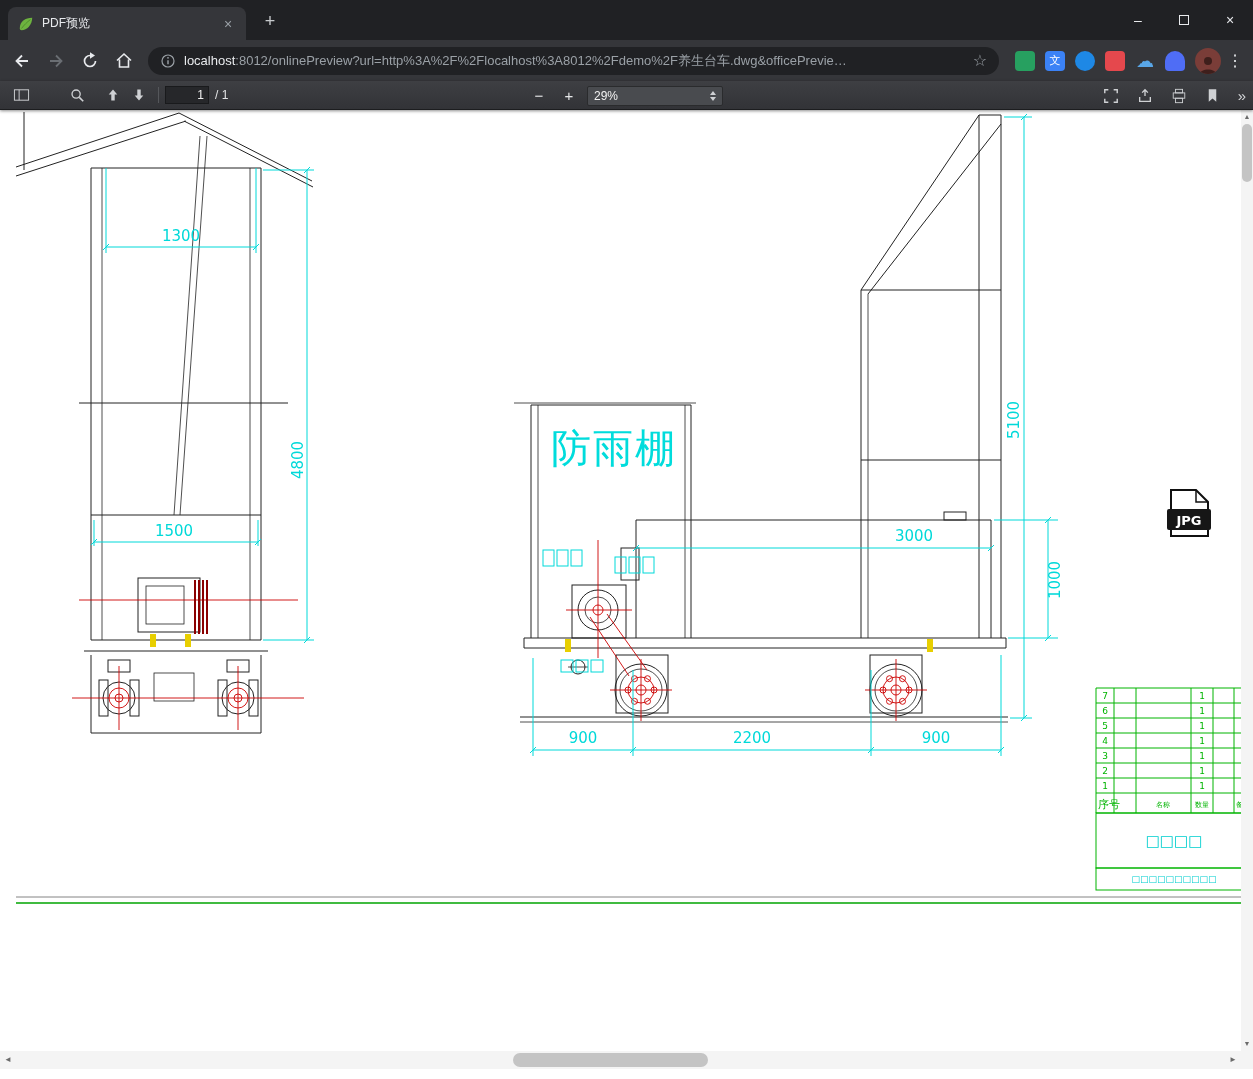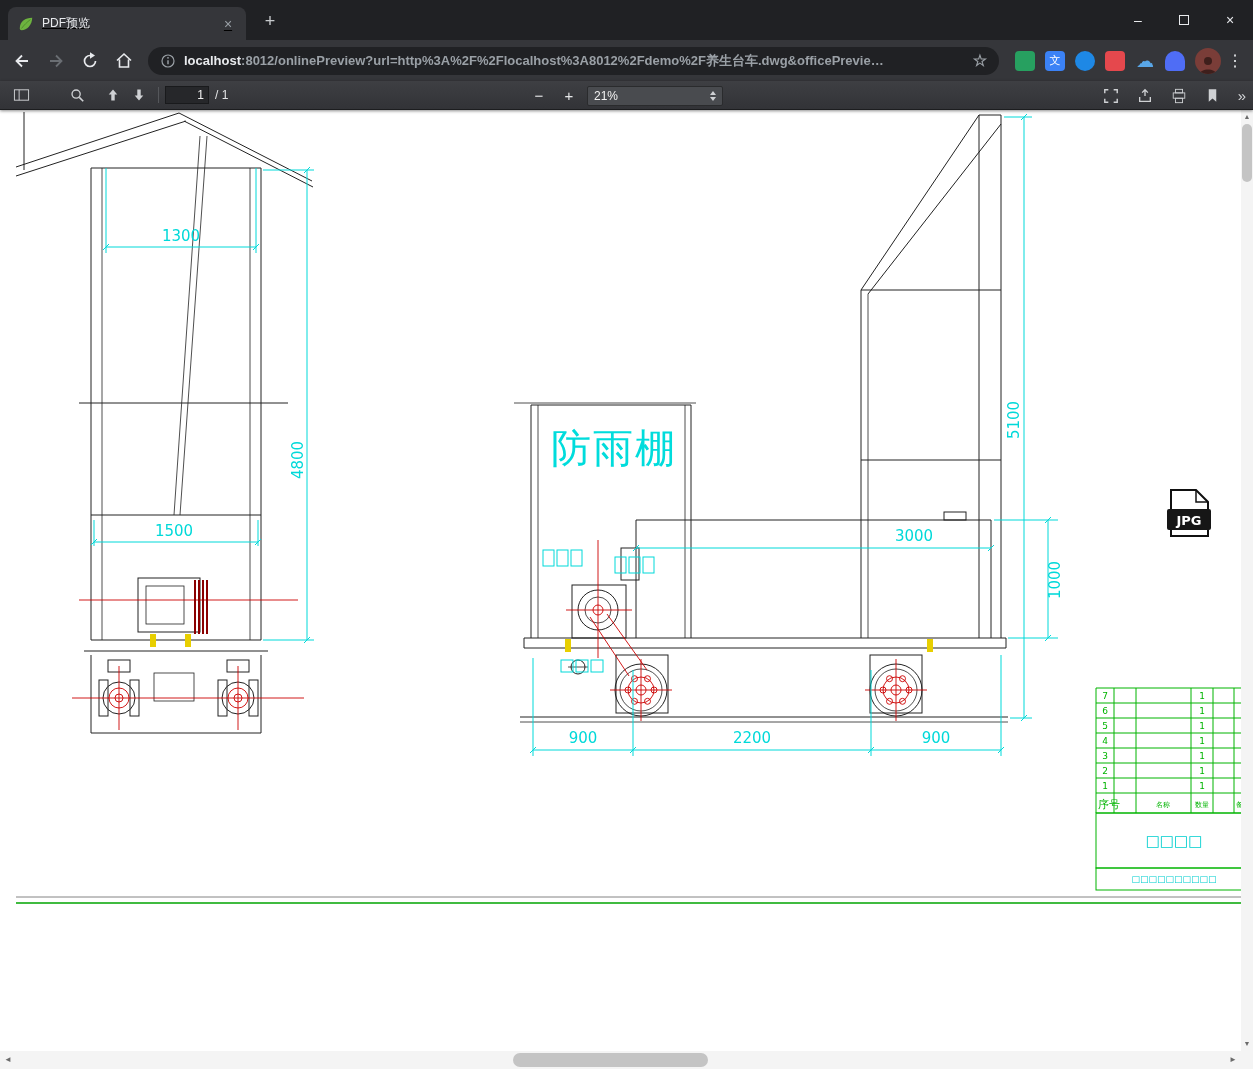--- a/index.html
+++ b/index.html
@@ -9,7 +9,7 @@
   
   .titlebar { position:absolute; top:0; left:0; width:1253px; height:40px; background:#202124; }
   .tab { position:absolute; left:8px; top:7px; width:238px; height:33px; background:#35363a;
-         border-radius:8px 8px 0 0; display:flex; align-items:center; padding:16px 10px; gap:8px;text-decoration:underline; }
+         border-radius:8px 8px 0 0; display:flex; align-items:center; padding:16px 10px; gap:8px; }
   .tab-title { flex:1; color:#e8eaed; font-size:12px; white-space:nowrap; overflow:hidden; }
   .tab-close { color:#9aa0a6; font-size:14px; width:16px; height:16px; line-height:16px; text-align:center; border-radius:8px; }
   .newtab { position:absolute; left:258px; top:10px; width:24px; height:24px; color:#c7cacd;

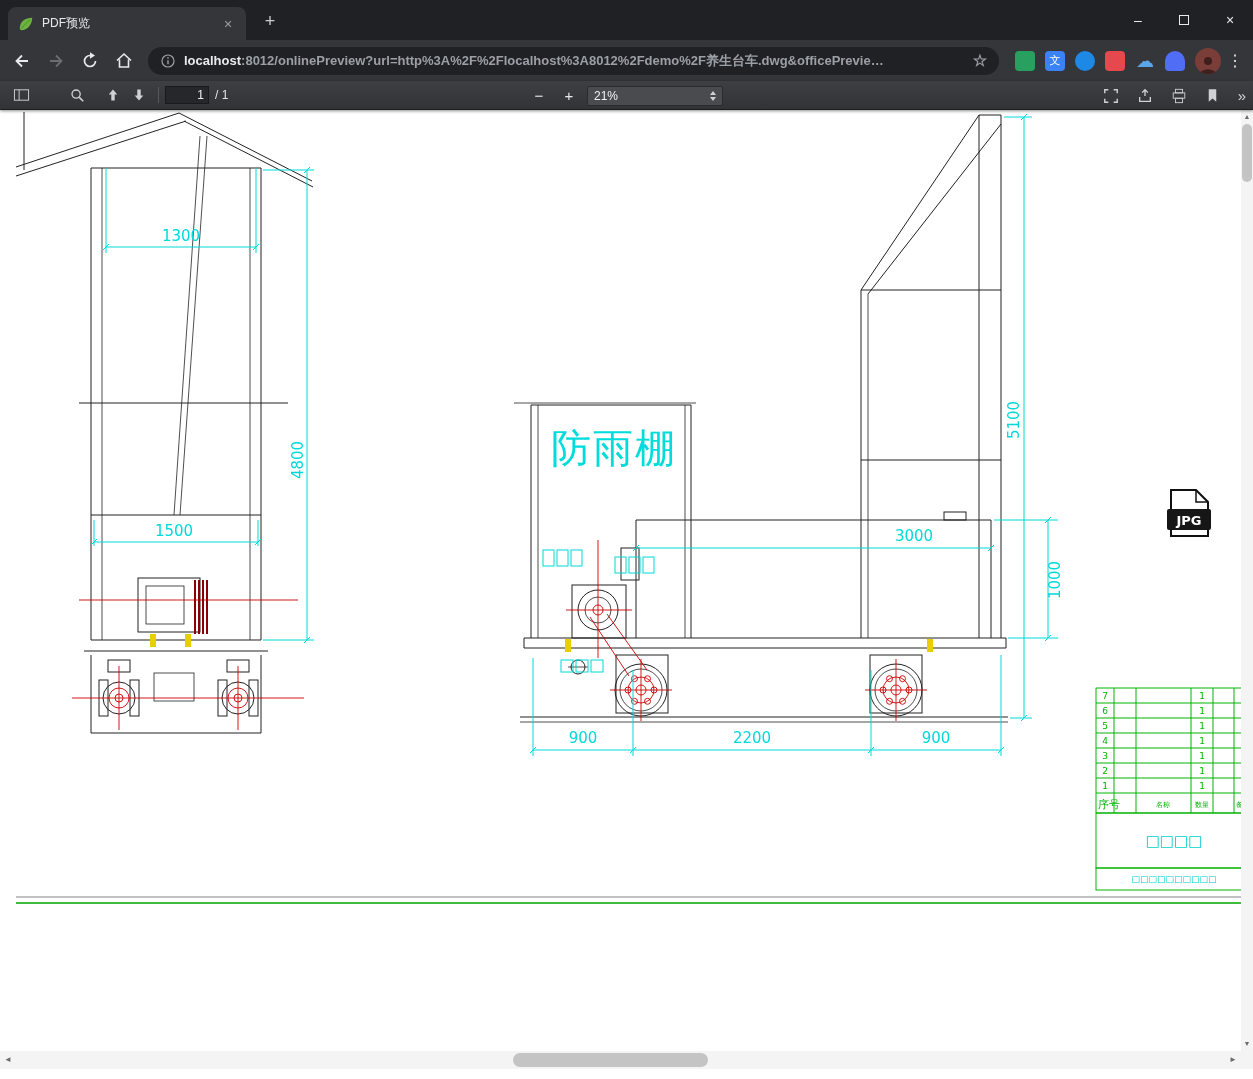--- a/index.html
+++ b/index.html
@@ -22,7 +22,7 @@
             display:flex; align-items:center; padding:0 6px; gap:2px; }
   .navbtn { width:32px; height:32px; border-radius:16px; display:flex; align-items:center; justify-content:center; flex:0 0 auto; }
   .urlbar { flex:1; height:28px; background:#202124; border-radius:14px; margin:0 6px;
-            display:flex; align-items:center; padding:0 12px; gap:8px; min-width:0;font-weight:bold; }
+            display:flex; align-items:center; padding:0 12px; gap:8px; min-width:0; }
   .urltext { flex:1; font-size:13px; color:#9aa0a6; white-space:nowrap; overflow:hidden; min-width:0; }
   .urltext .host { color:#e8eaed; }
   .star { color:#9aa0a6; font-size:16px; flex:0 0 auto; }

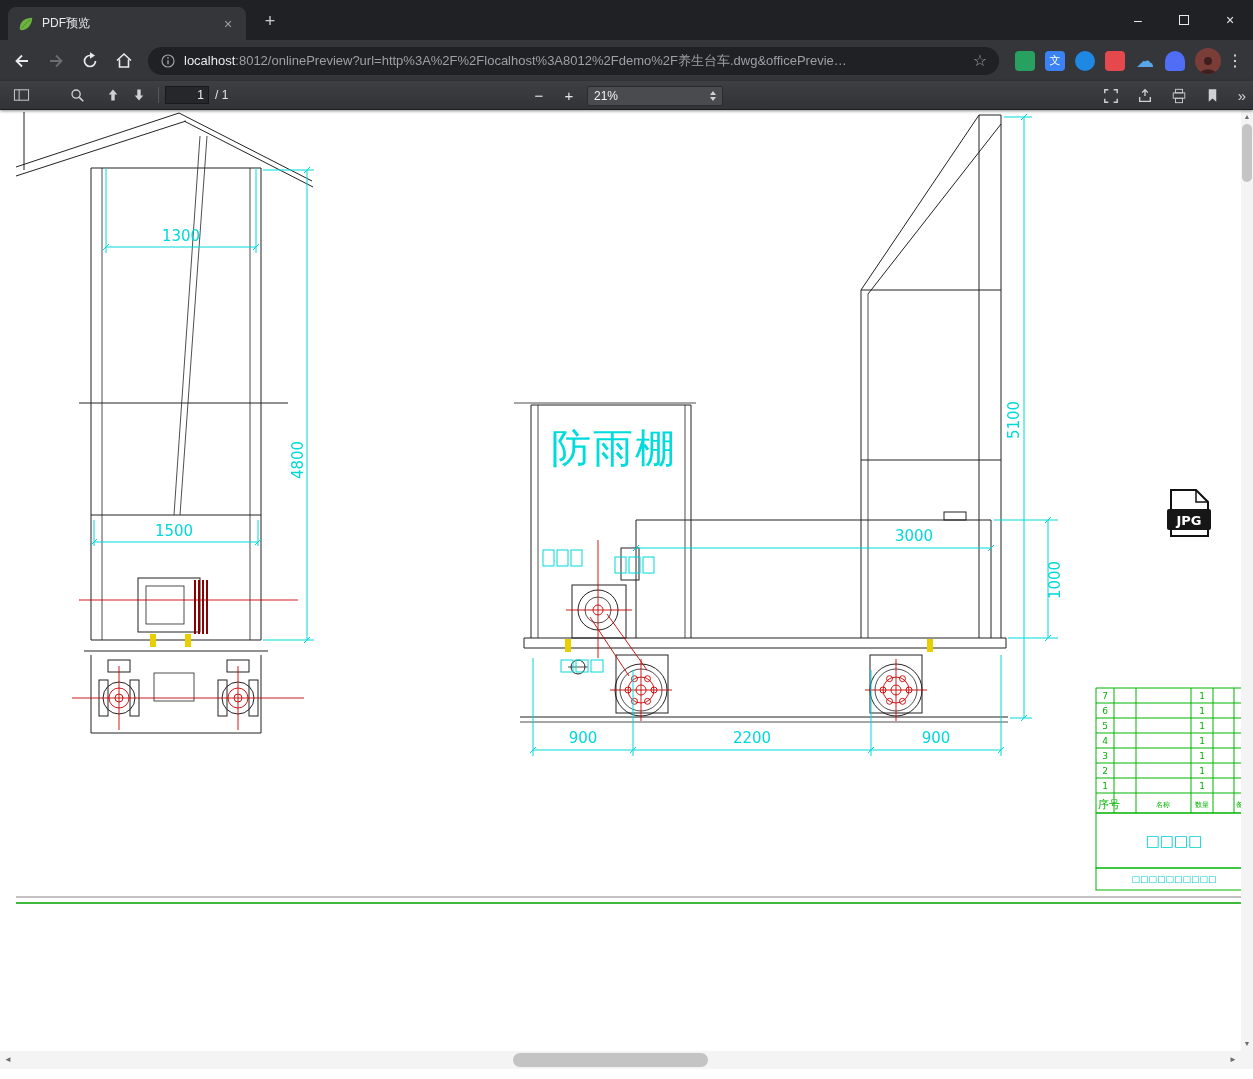--- a/index.html
+++ b/index.html
@@ -175,7 +175,7 @@
     <div class="zoombtn">−</div>
     <div class="zoombtn">+</div>
     <div class="zoomselect">
-      <span class="zval">21%</span>
+      <span class="zval">29%</span>
       <span class="zcaret">
           <i class="up"></i>
           <i class="dn"></i>

